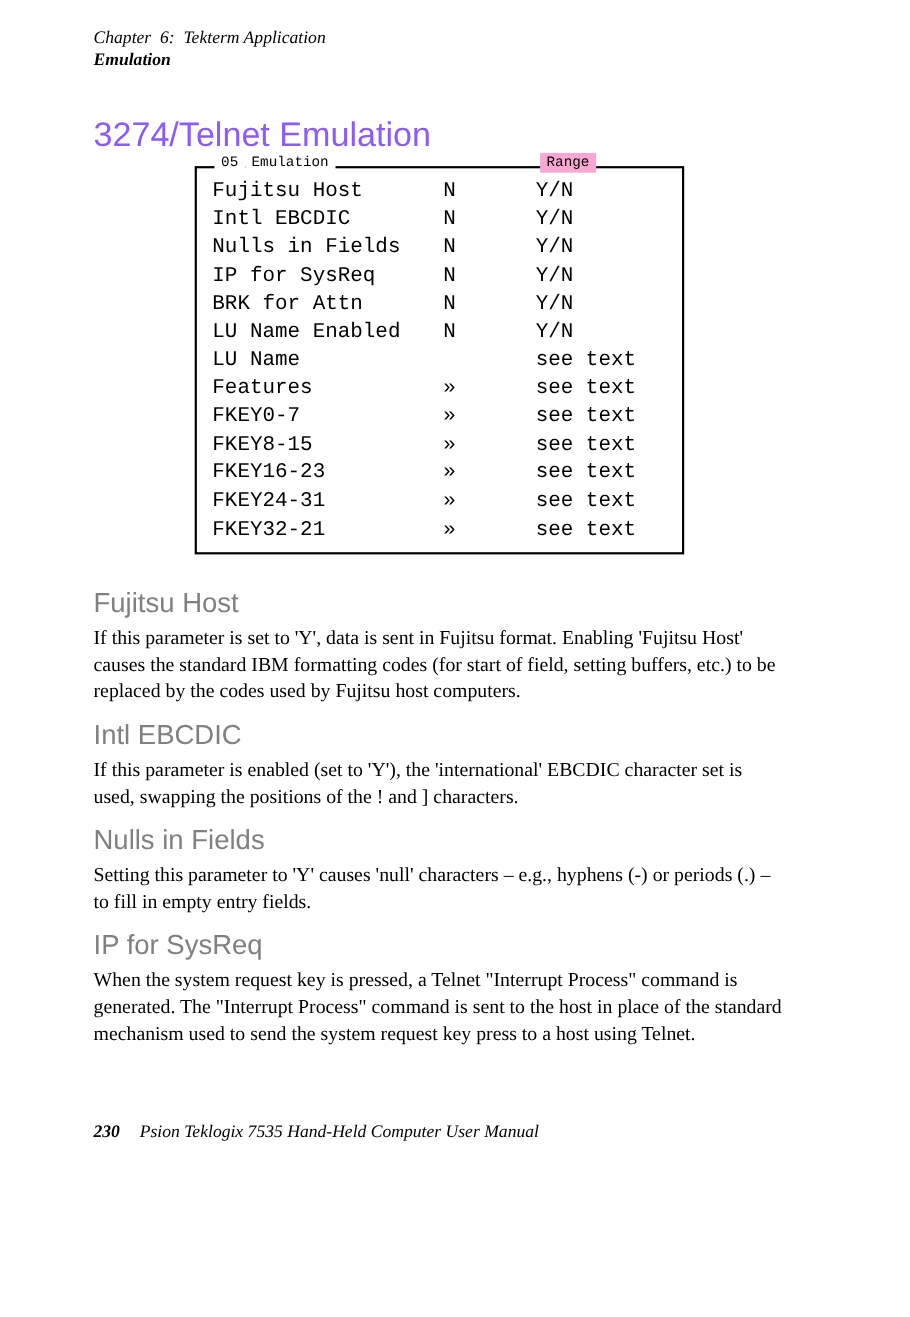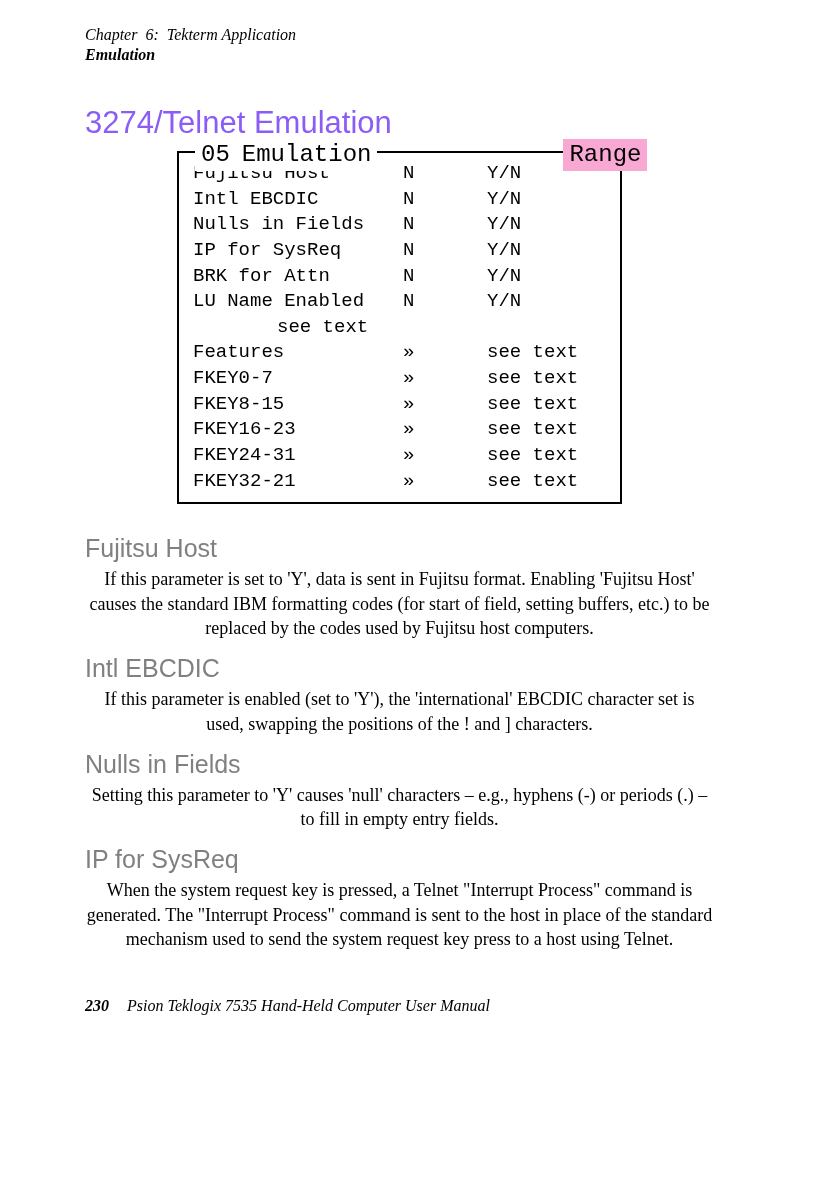--- a/index.html
+++ b/index.html
@@ -55,7 +55,7 @@
     display: flex;
     align-items: center;
     font-family: 'Courier New', monospace;
-    font-size: 24px;
+    font-size: 13px;
   }
   .box-top-label {
     background: #fff;

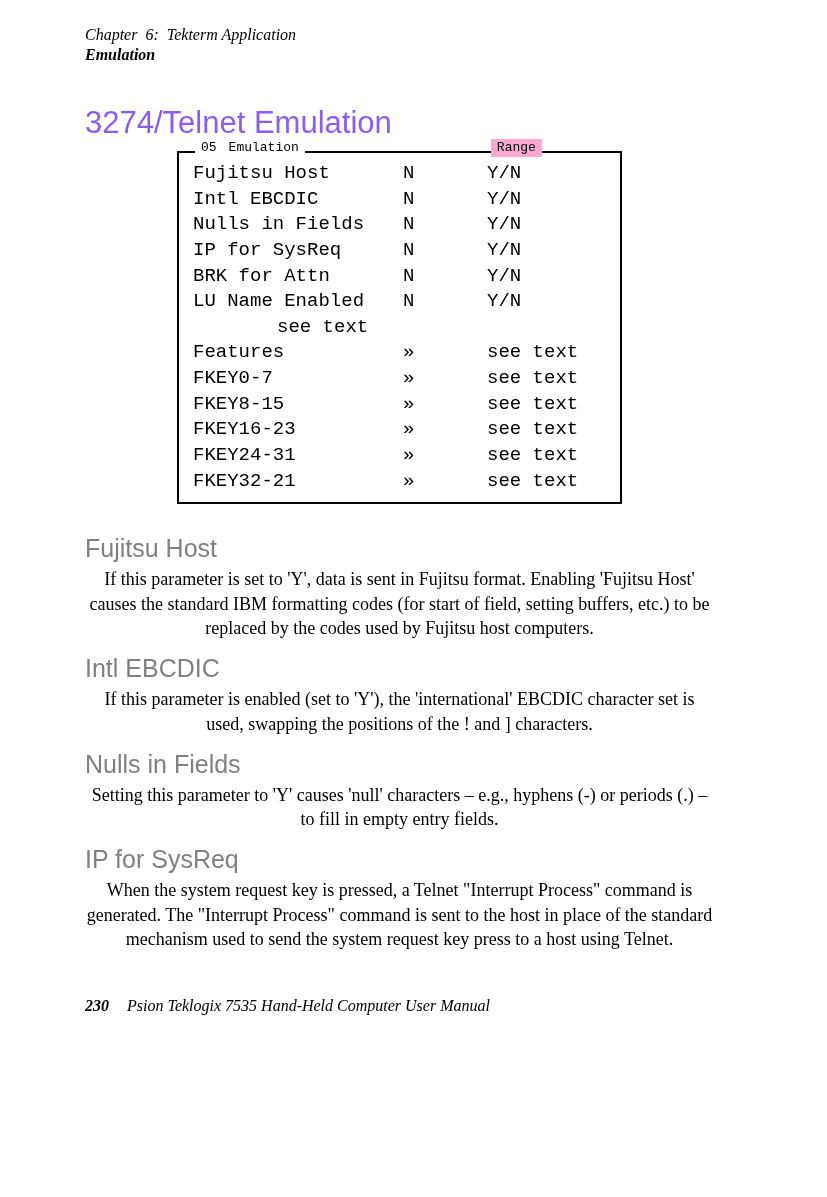--- a/index.html
+++ b/index.html
@@ -164,6 +164,7 @@
       <span class="box-col-range">Y/N</span>
     </div>
     <div class="box-row">
+      <span class="box-col-label">LU Name</span>
       <span class="box-col-val"></span>
       <span class="box-col-range">see text</span>
     </div>

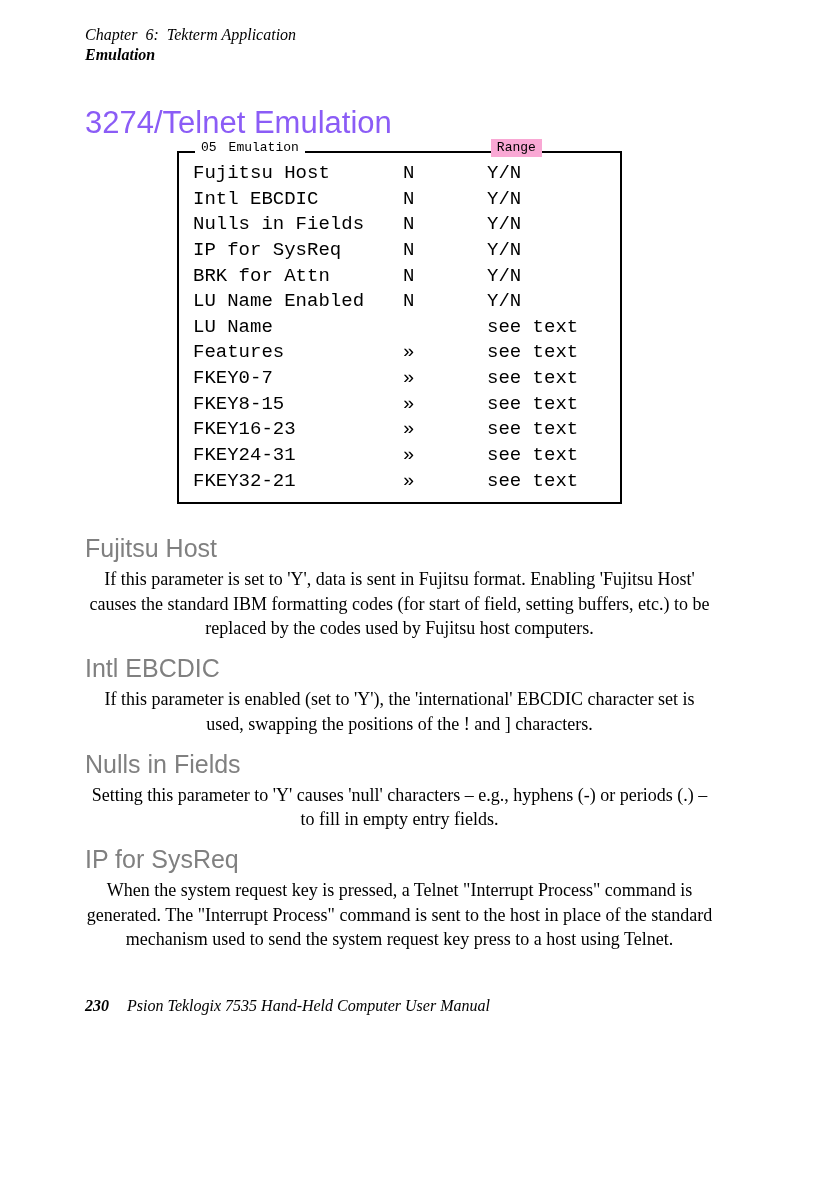--- a/index.html
+++ b/index.html
@@ -101,7 +101,6 @@
     font-size: 18px;
     line-height: 1.35;
     margin: 0 0 8px 0;
-    text-align: center;
   }
   .footer {
     font-style: italic;

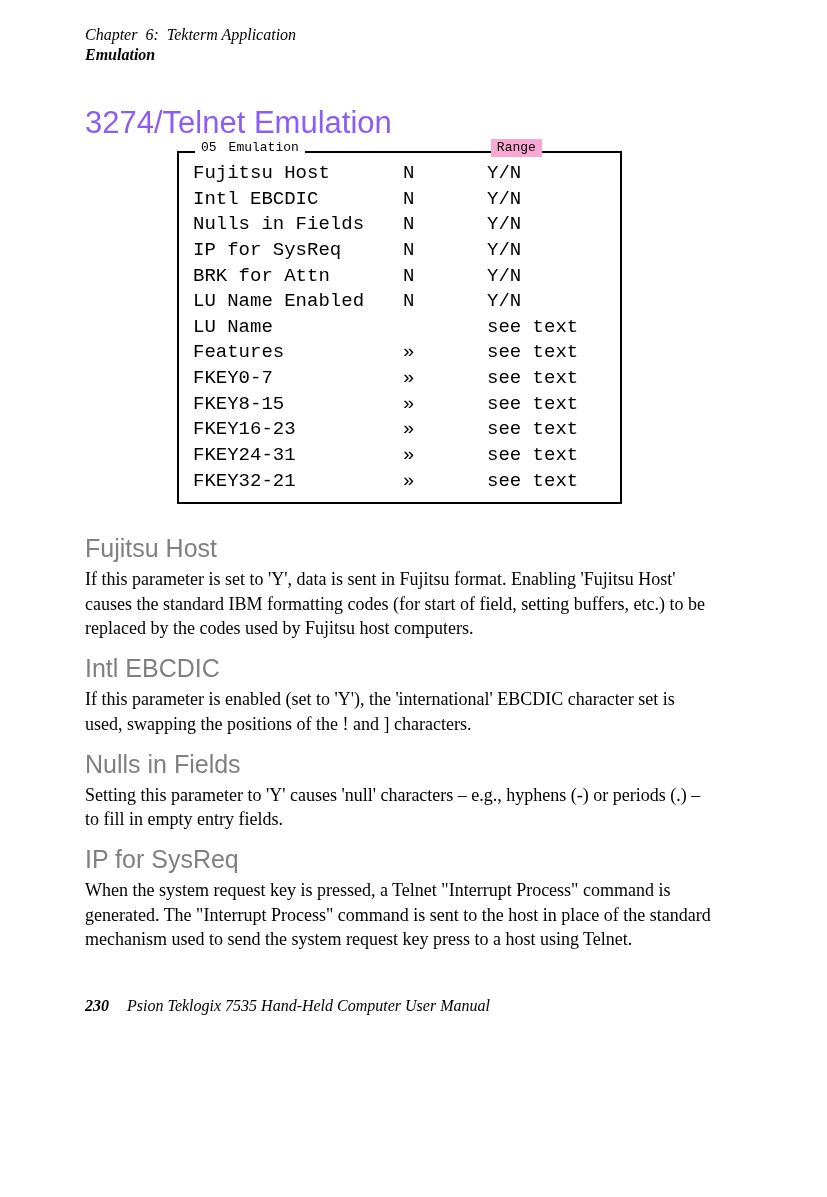--- a/index.html
+++ b/index.html
@@ -105,7 +105,7 @@
   .footer {
     font-style: italic;
     font-size: 16px;
-    margin-top: 46px;
+    margin-top: 70px;
   }
   .footer-num {
     font-weight: bold;

